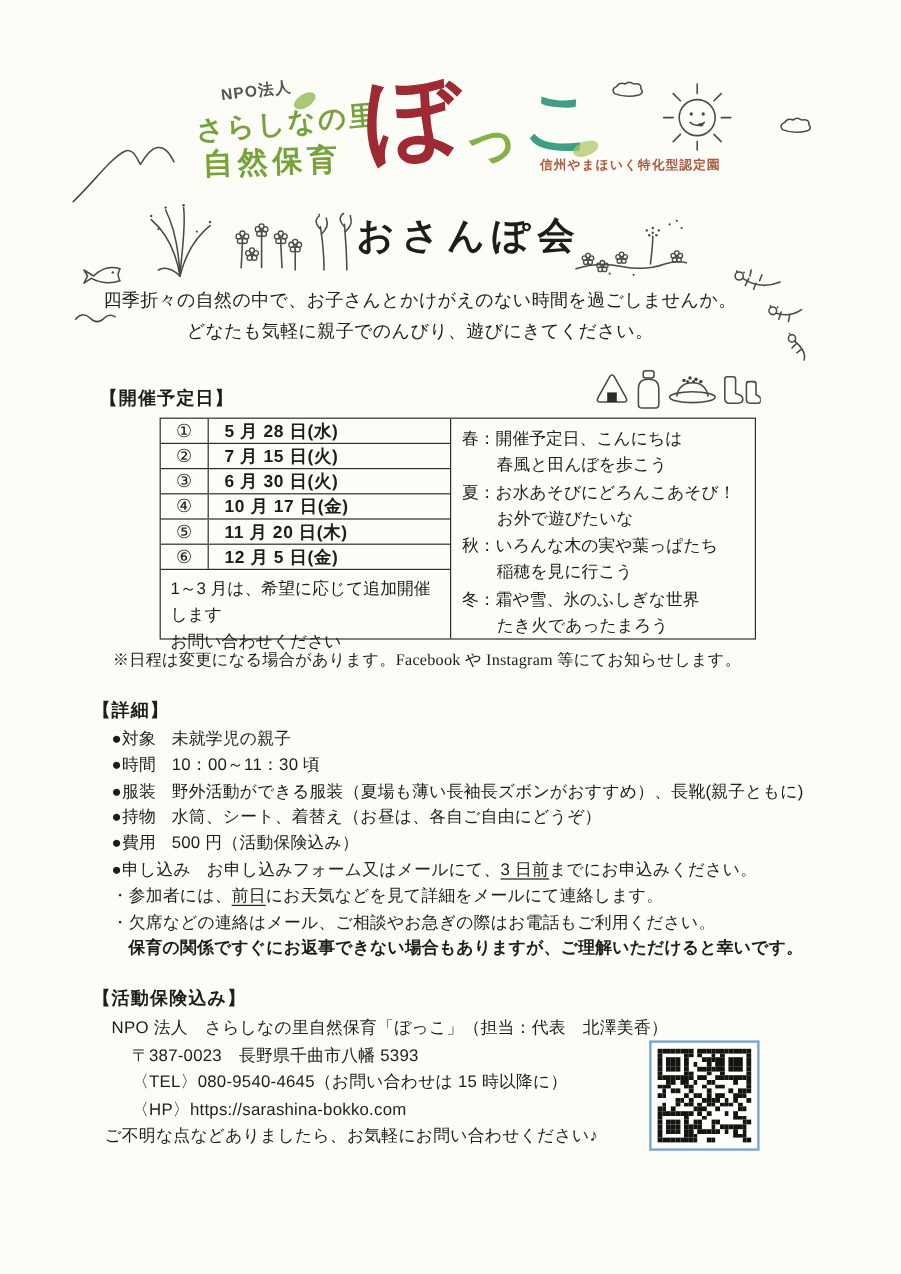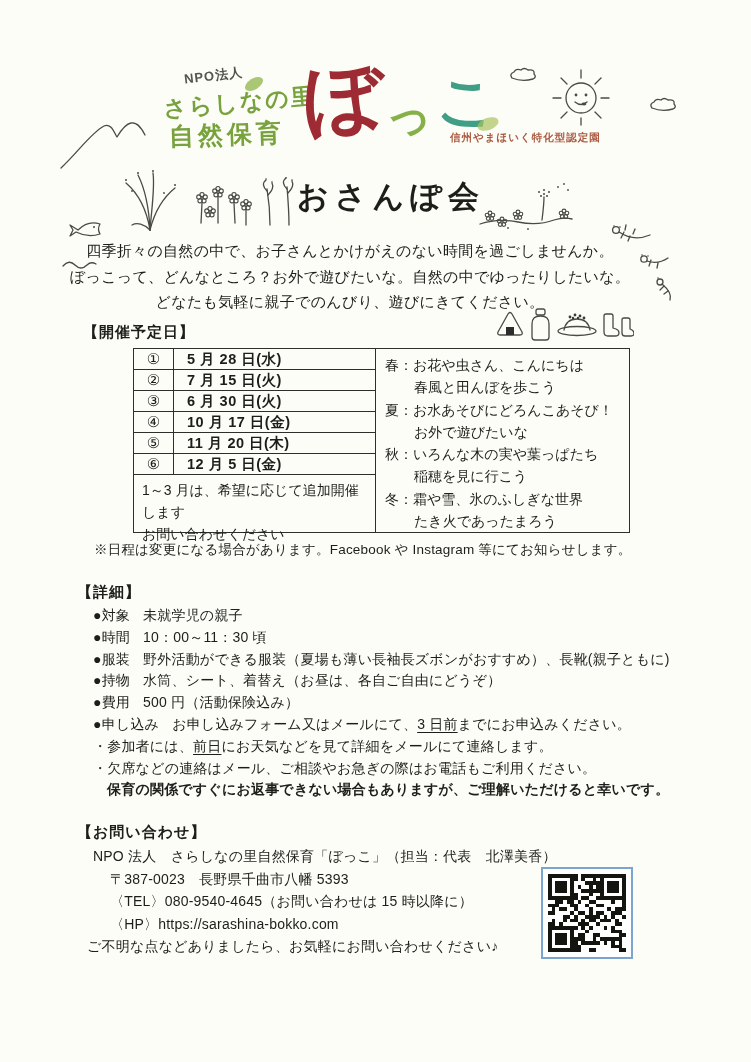--- a/index.html
+++ b/index.html
@@ -244,7 +244,6 @@
 
   <div class="abs intro">
     <div>四季折々の自然の中で、お子さんとかけがえのない時間を過ごしませんか。</div>
-    <div>ぼっこって、どんなところ？お外で遊びたいな。自然の中でゆったりしたいな。</div>
     <div>どなたも気軽に親子でのんびり、遊びにきてください。</div>
   </div>
 

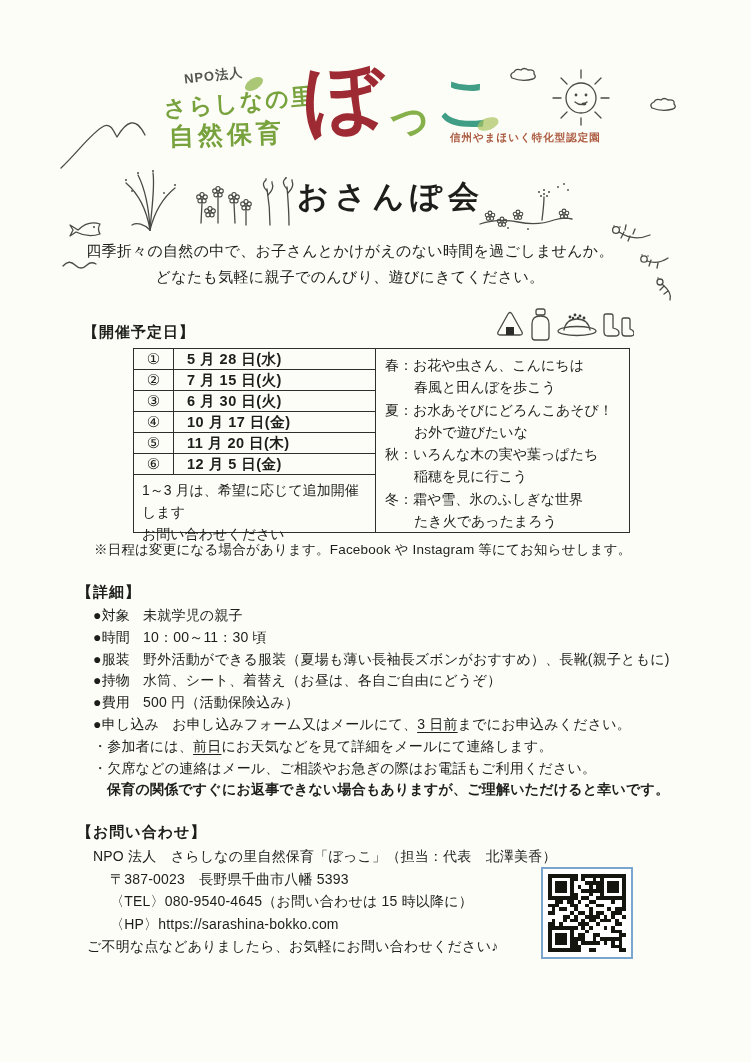--- a/index.html
+++ b/index.html
@@ -309,7 +309,7 @@
     </div>
     <div class="t-right">
       <div class="season">
-        <div class="s1"><span>春：</span><span>お花や虫さん、こんにちは</span></div>
+        <div class="s1"><span>春：</span><span>開催予定日、こんにちは</span></div>
         <div class="s2">春風と田んぼを歩こう</div>
       </div>
       <div class="season">

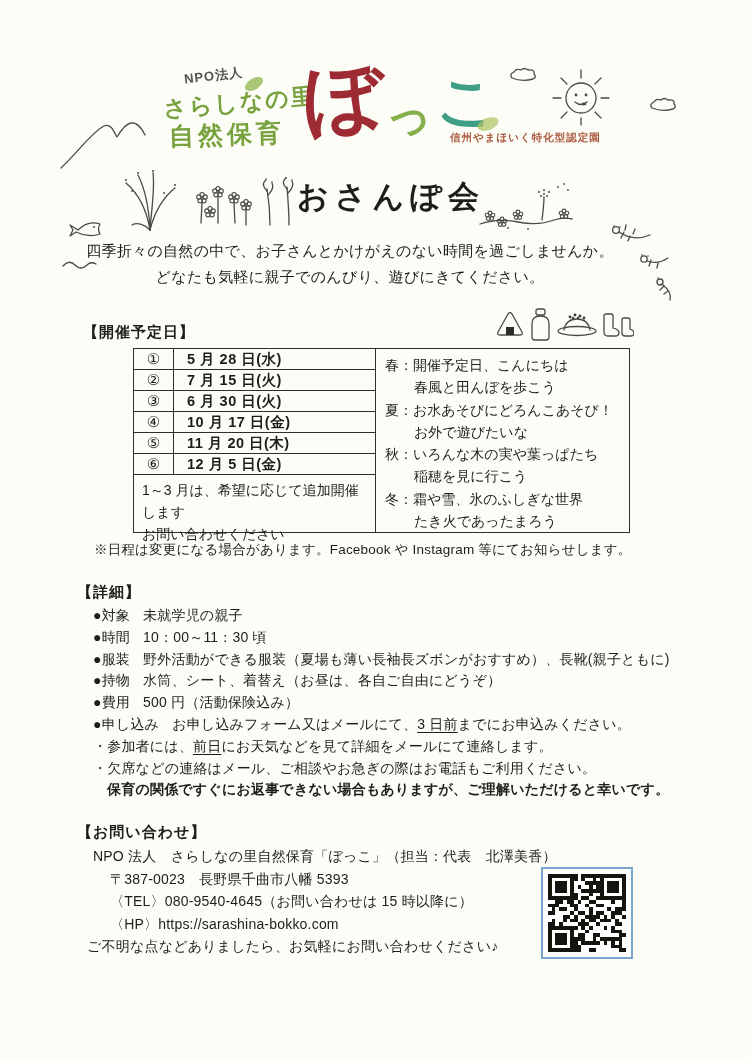--- a/index.html
+++ b/index.html
@@ -42,7 +42,7 @@
   .t-right { flex:1; padding:5px 0 0 9px; font-size:14px; line-height:22.3px; }
   .season .s2 { padding-left:29px; }
 
-  .disclaimer { left:94px; top:541px; font-size:13.5px; letter-spacing:0.2px; }
+  .disclaimer { left:94px; top:541px; font-size:13.5px; letter-spacing:0.2px;font-family:Liberation Serif, serif; }
 
   
   .h-det { left:77px; top:583px; }

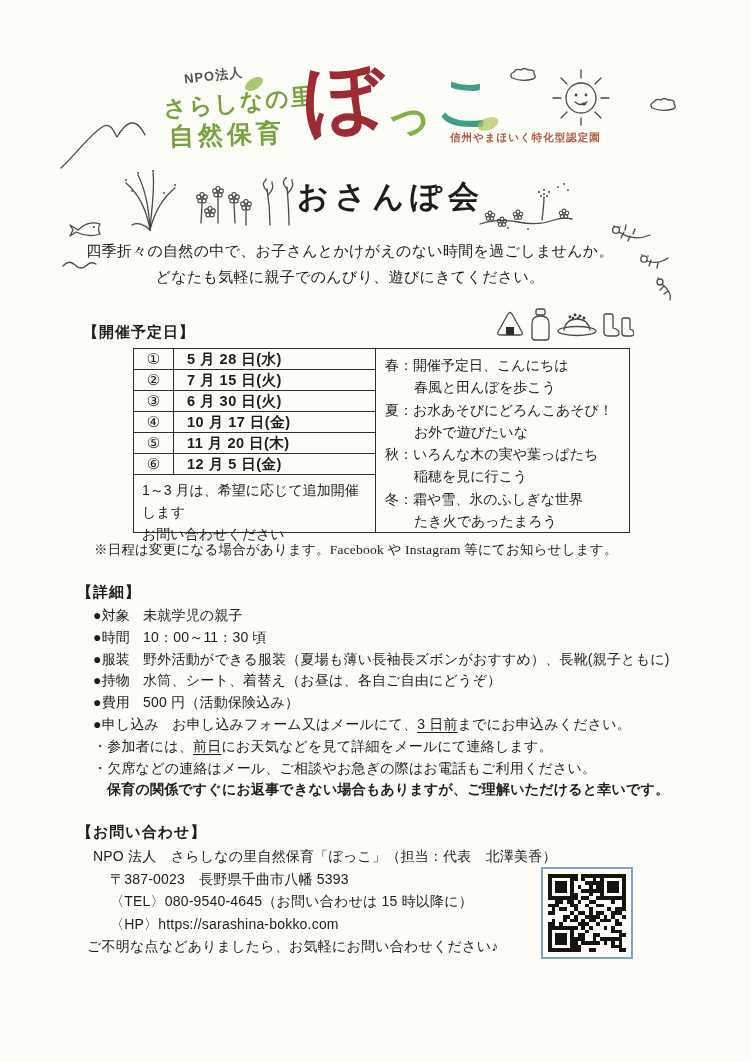--- a/index.html
+++ b/index.html
@@ -356,7 +356,7 @@
     <div class="dline indent1">保育の関係ですぐにお返事できない場合もありますが、ご理解いただけると幸いです。</div>
   </div>
 
-  <div class="abs sec-head h-con">【お問い合わせ】</div>
+  <div class="abs sec-head h-con">【活動保険込み】</div>
   <div class="abs contact">
     <div>NPO 法人　さらしなの里自然保育「ぼっこ」（担当：代表　北澤美香）</div>
     <div class="cind">〒387-0023　長野県千曲市八幡 5393</div>

